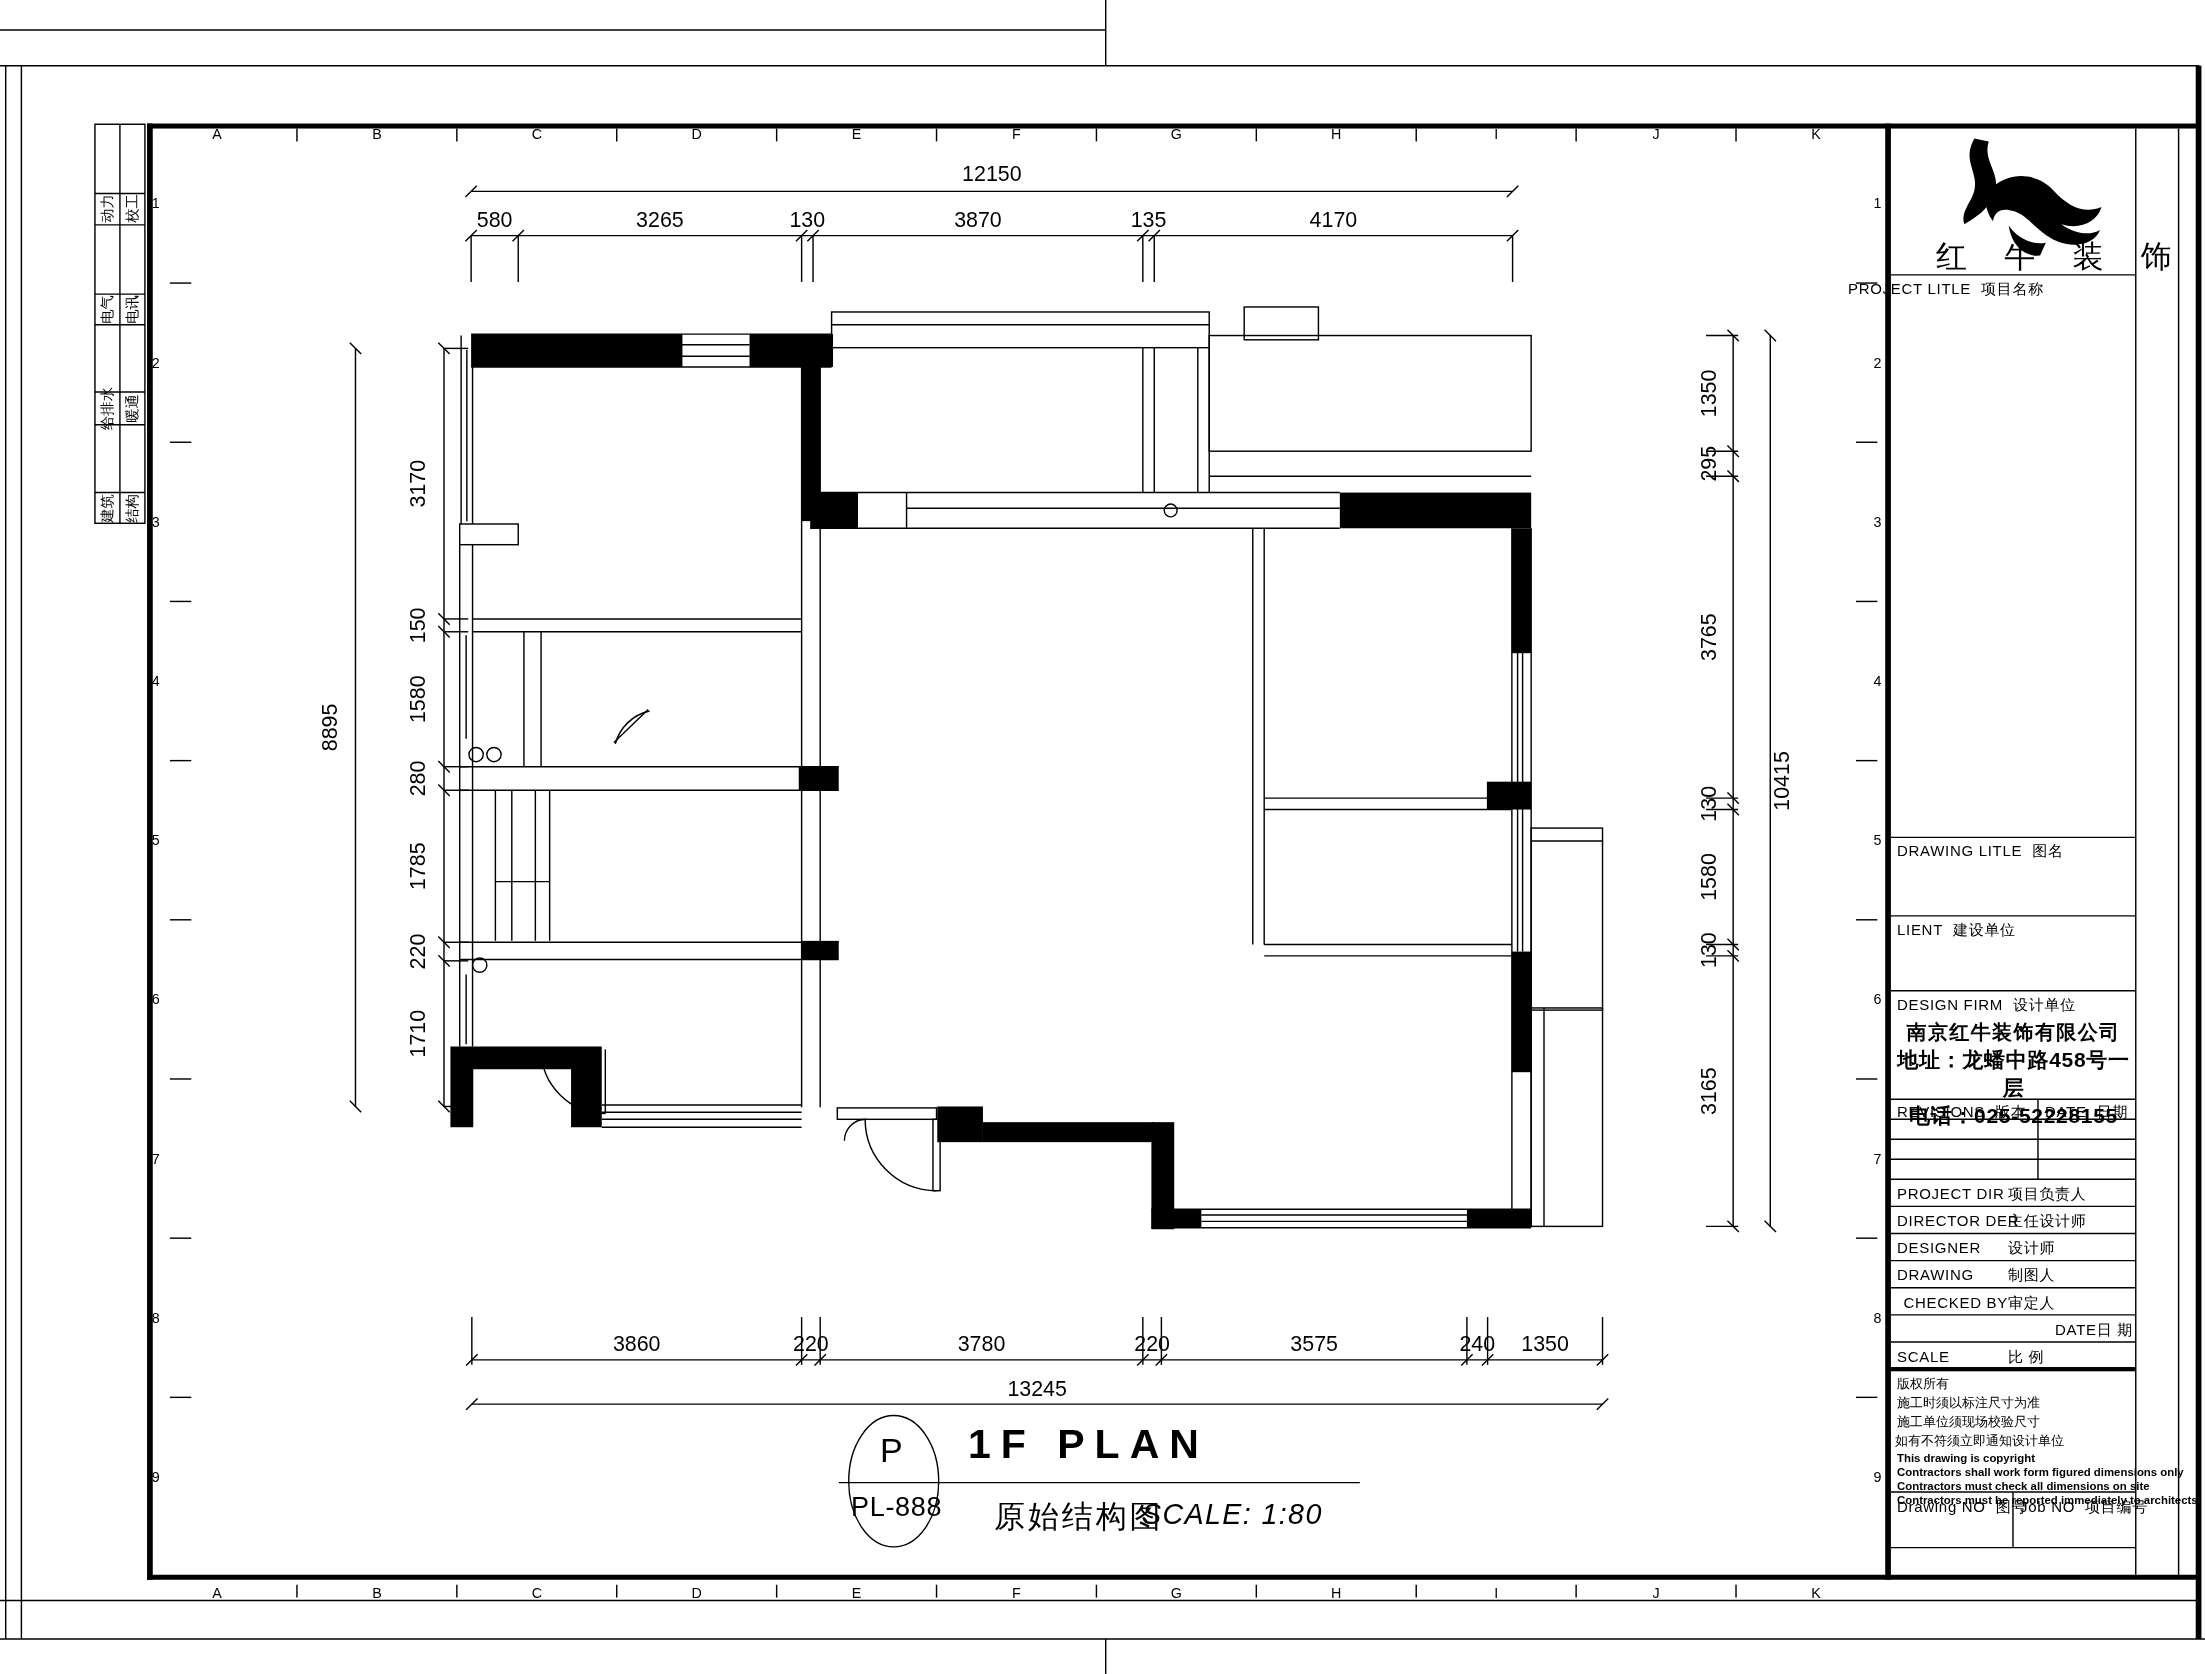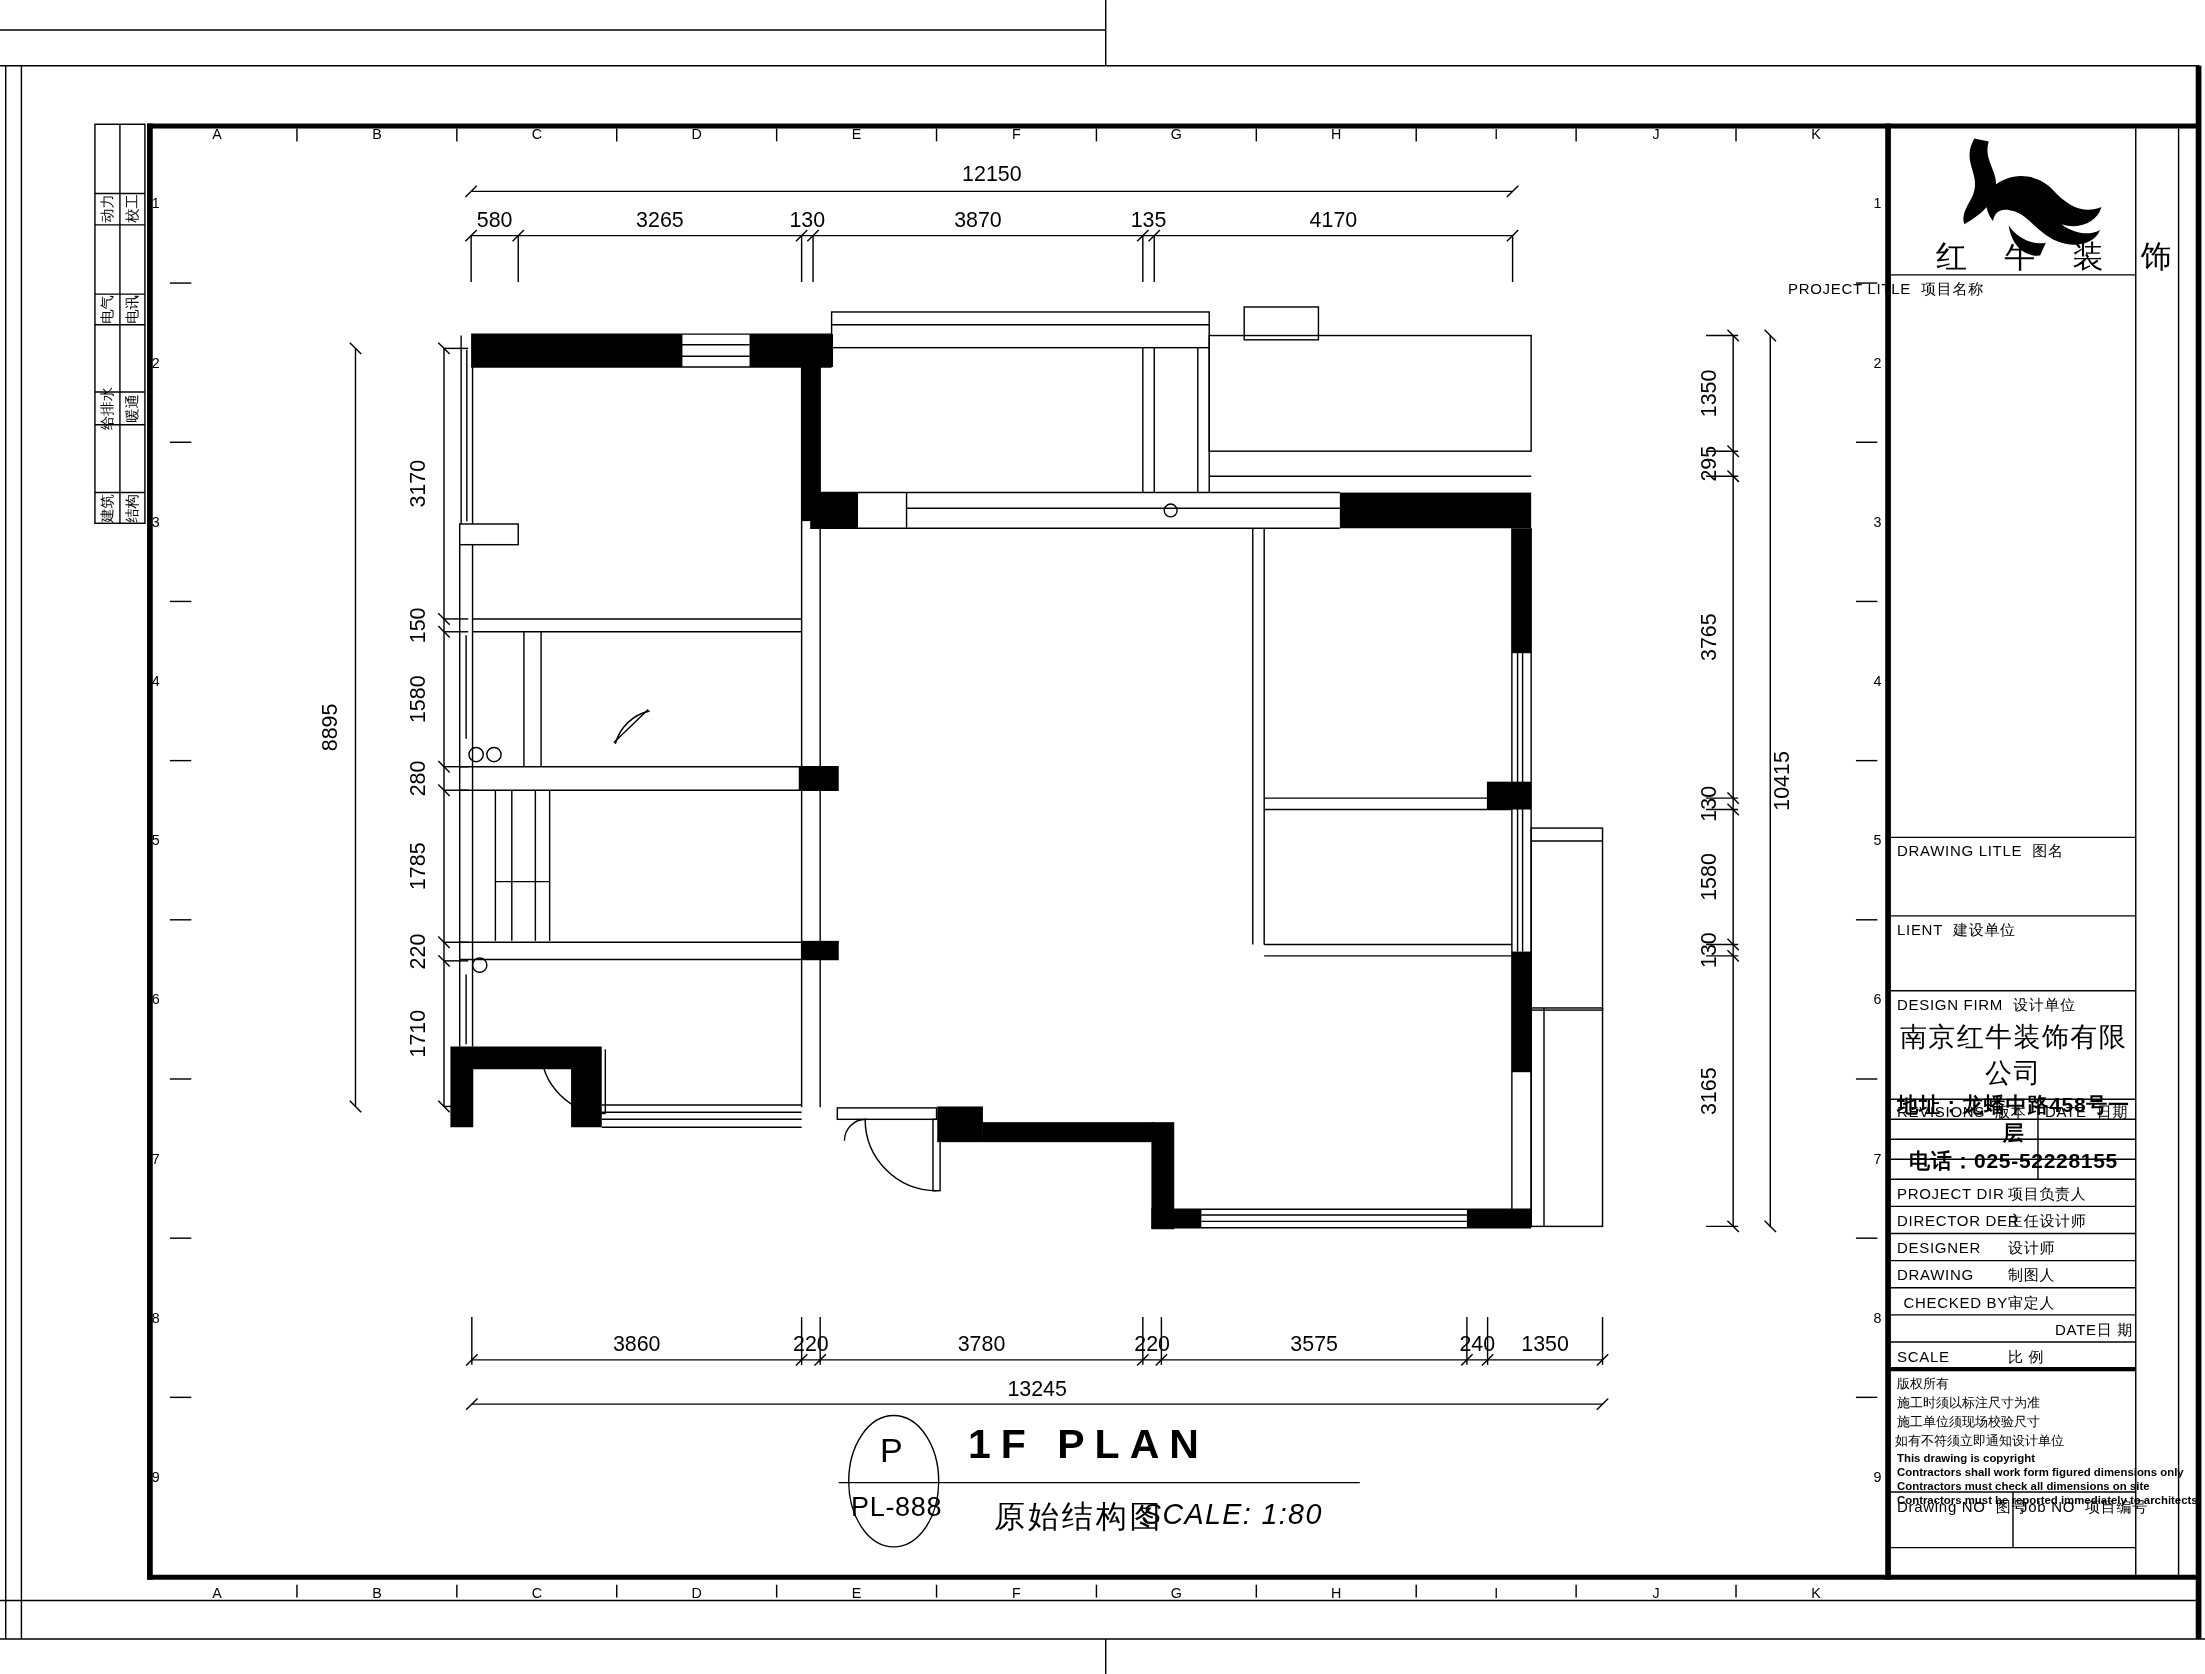--- a/index.html
+++ b/index.html
@@ -412,7 +412,7 @@
 
   <div class="abs logo-cn" style="left:1936px;top:236px">红 牛 装 饰</div>
 
-  <div class="abs tb-label" style="left:1788px;top:280px">
+  <div class="abs tb-label" style="left:1848px;top:280px">
     <span>PROJECT LITLE</span><span class="cn">项目名称</span>
   </div>
   <div class="abs tb-label" style="left:1897px;top:842px">

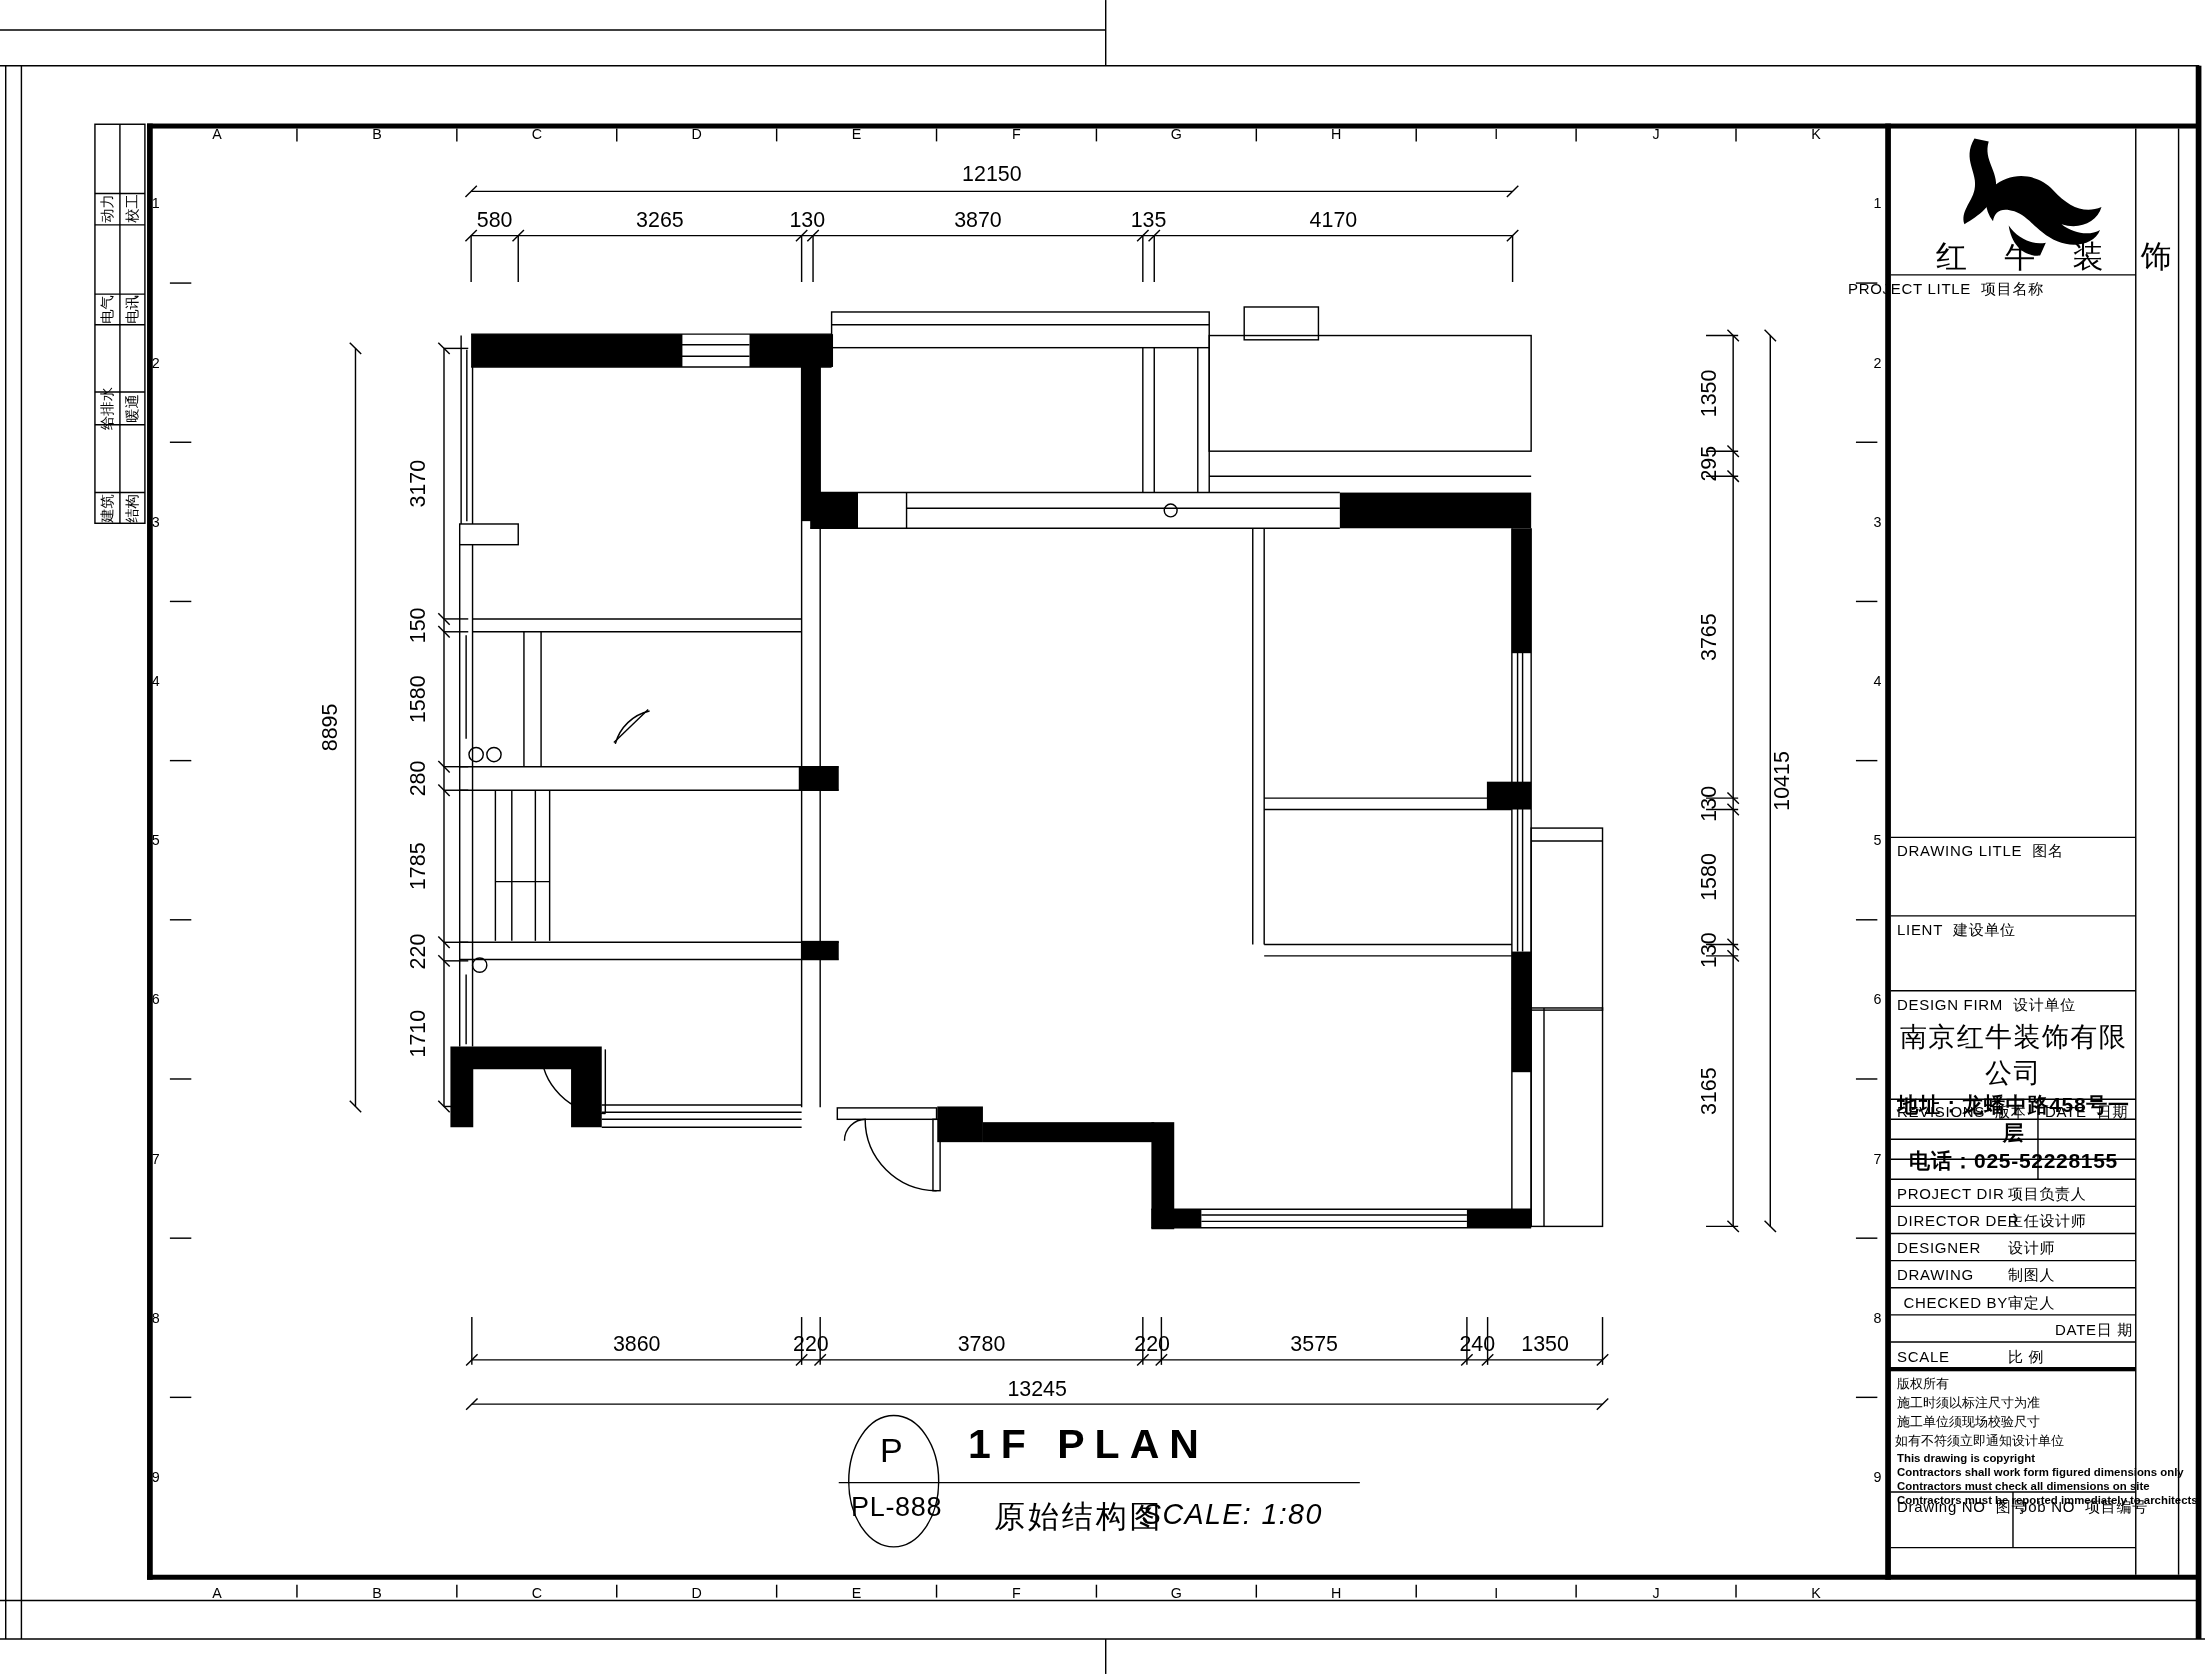--- a/index.html
+++ b/index.html
@@ -9,7 +9,7 @@
   .abs{position:absolute}
   .tb-label{font-size:15px;letter-spacing:0.7px;white-space:nowrap}
   .tb-label .cn{margin-left:10px}
-  .co-name{font-size:27px;font-weight:normal;letter-spacing:1.4px}
+  .co-name{font-size:20px;font-weight:bold;letter-spacing:1.4px}
   .co-line{font-size:21px;font-weight:bold;letter-spacing:0.7px}
   .note-cn{font-size:13px;line-height:19px;white-space:nowrap}
   .note-en{font-size:11.4px;font-weight:bold;line-height:14.3px;white-space:nowrap}

